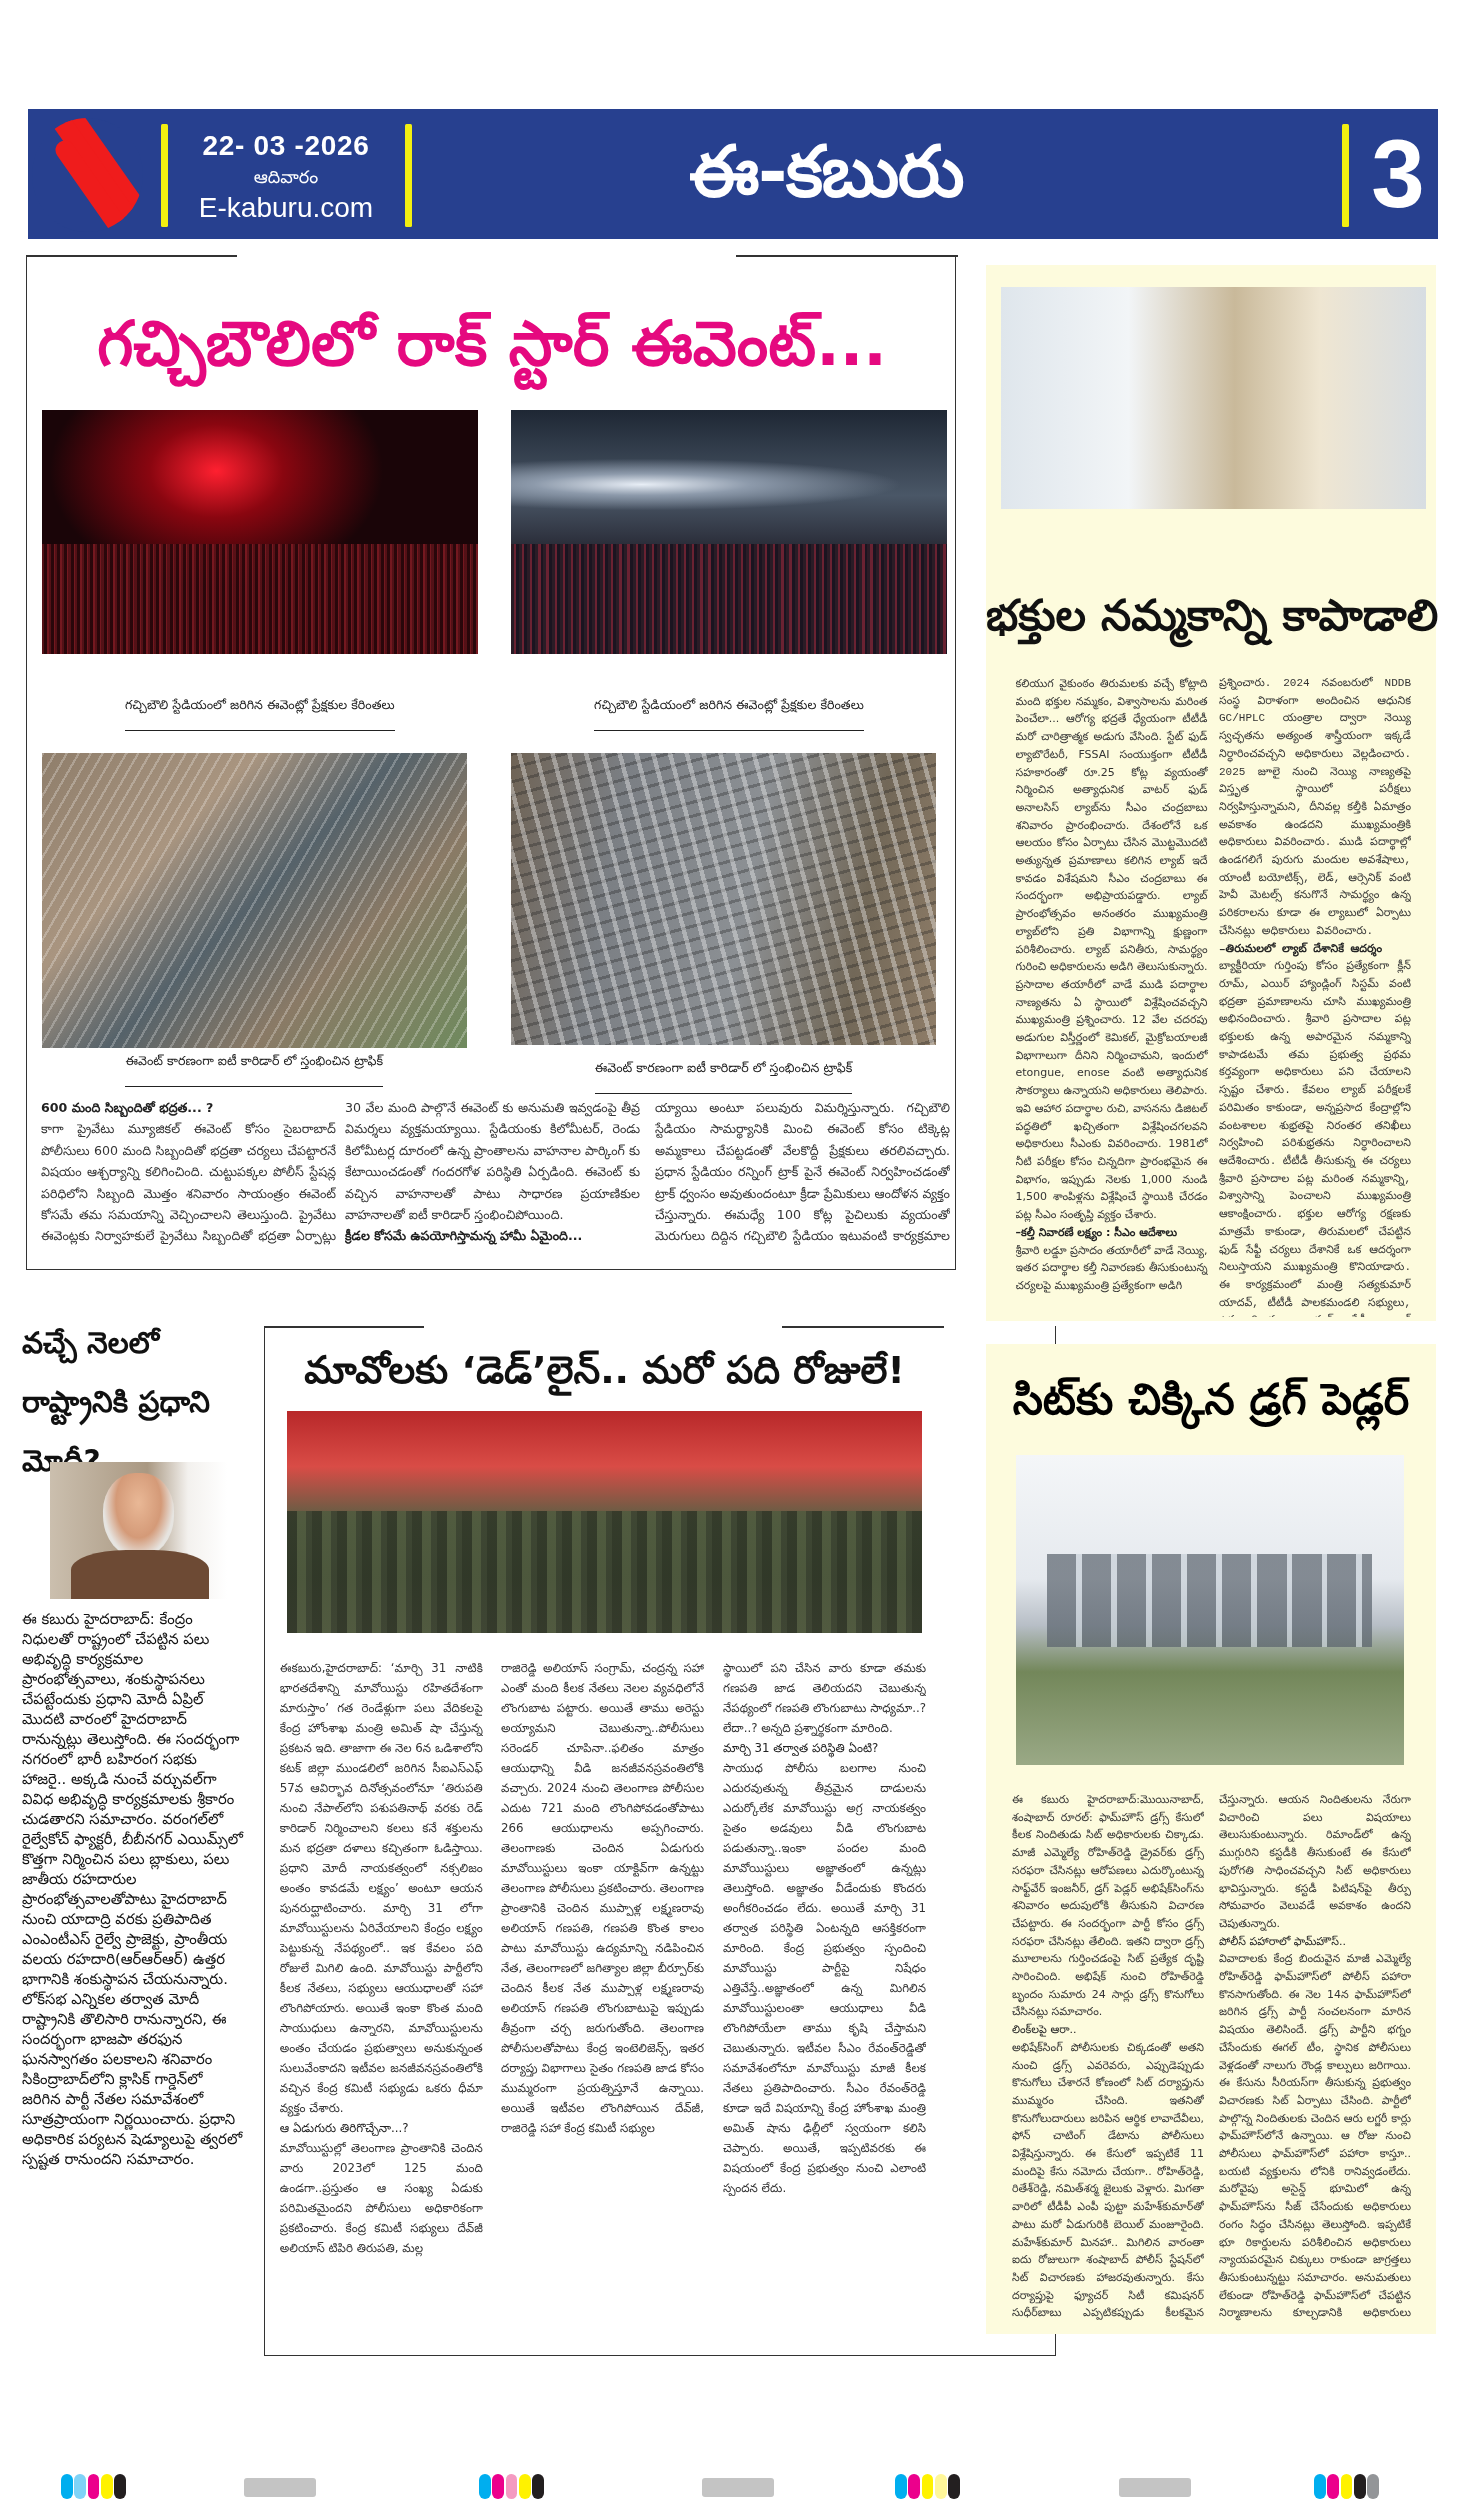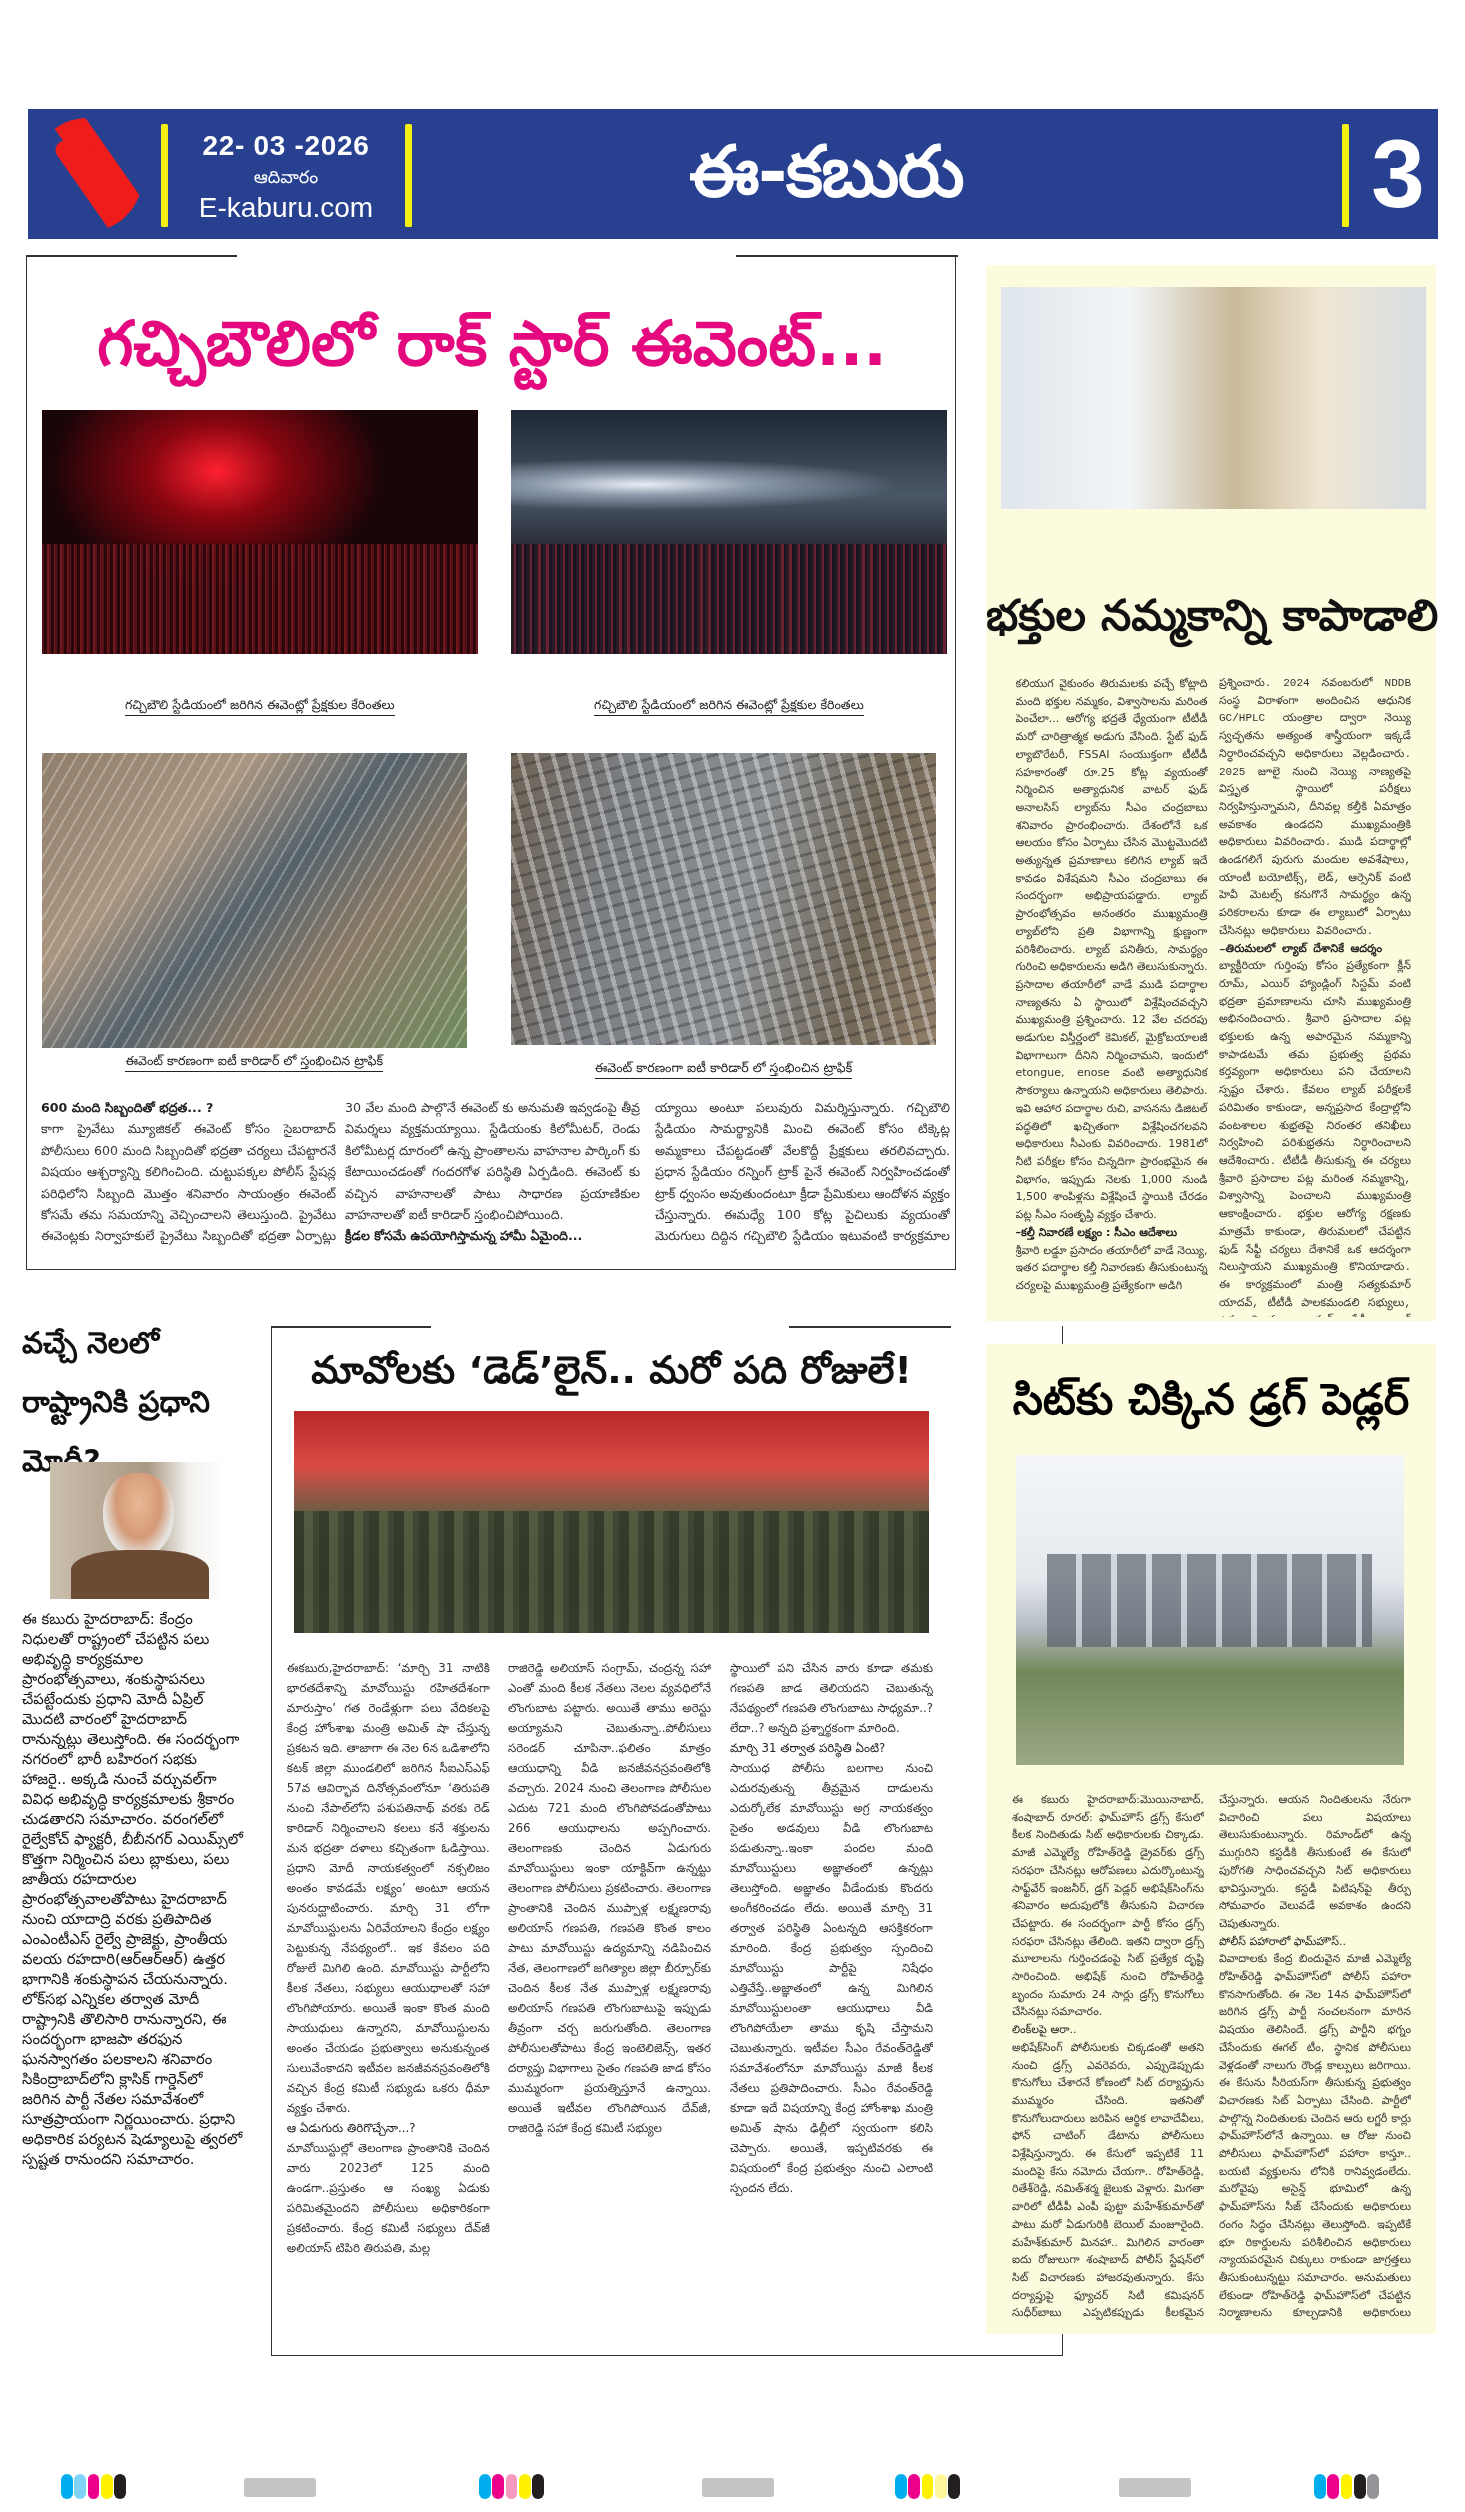--- a/index.html
+++ b/index.html
@@ -23,7 +23,7 @@
   .headline { position: absolute; text-align: center; font-weight: bold; white-space: nowrap; }
   .photo { position: absolute; overflow: hidden; }
   .caption { position: absolute; text-align: center; font-size: 12.6px; color: #222; }
-  .caption span { border-bottom: 1.5px solid #222; padding-bottom: 3px; }
+  .caption span { border-bottom: 1.5px solid #222; padding-bottom: 18px; }
   .col { position: absolute; font-size: 12.6px; line-height: 21.4px; text-align: justify; color: #333; overflow: hidden; }
   .col .sub { font-weight: bold; display: block; color: #222; }
   .col p { margin: 0; }

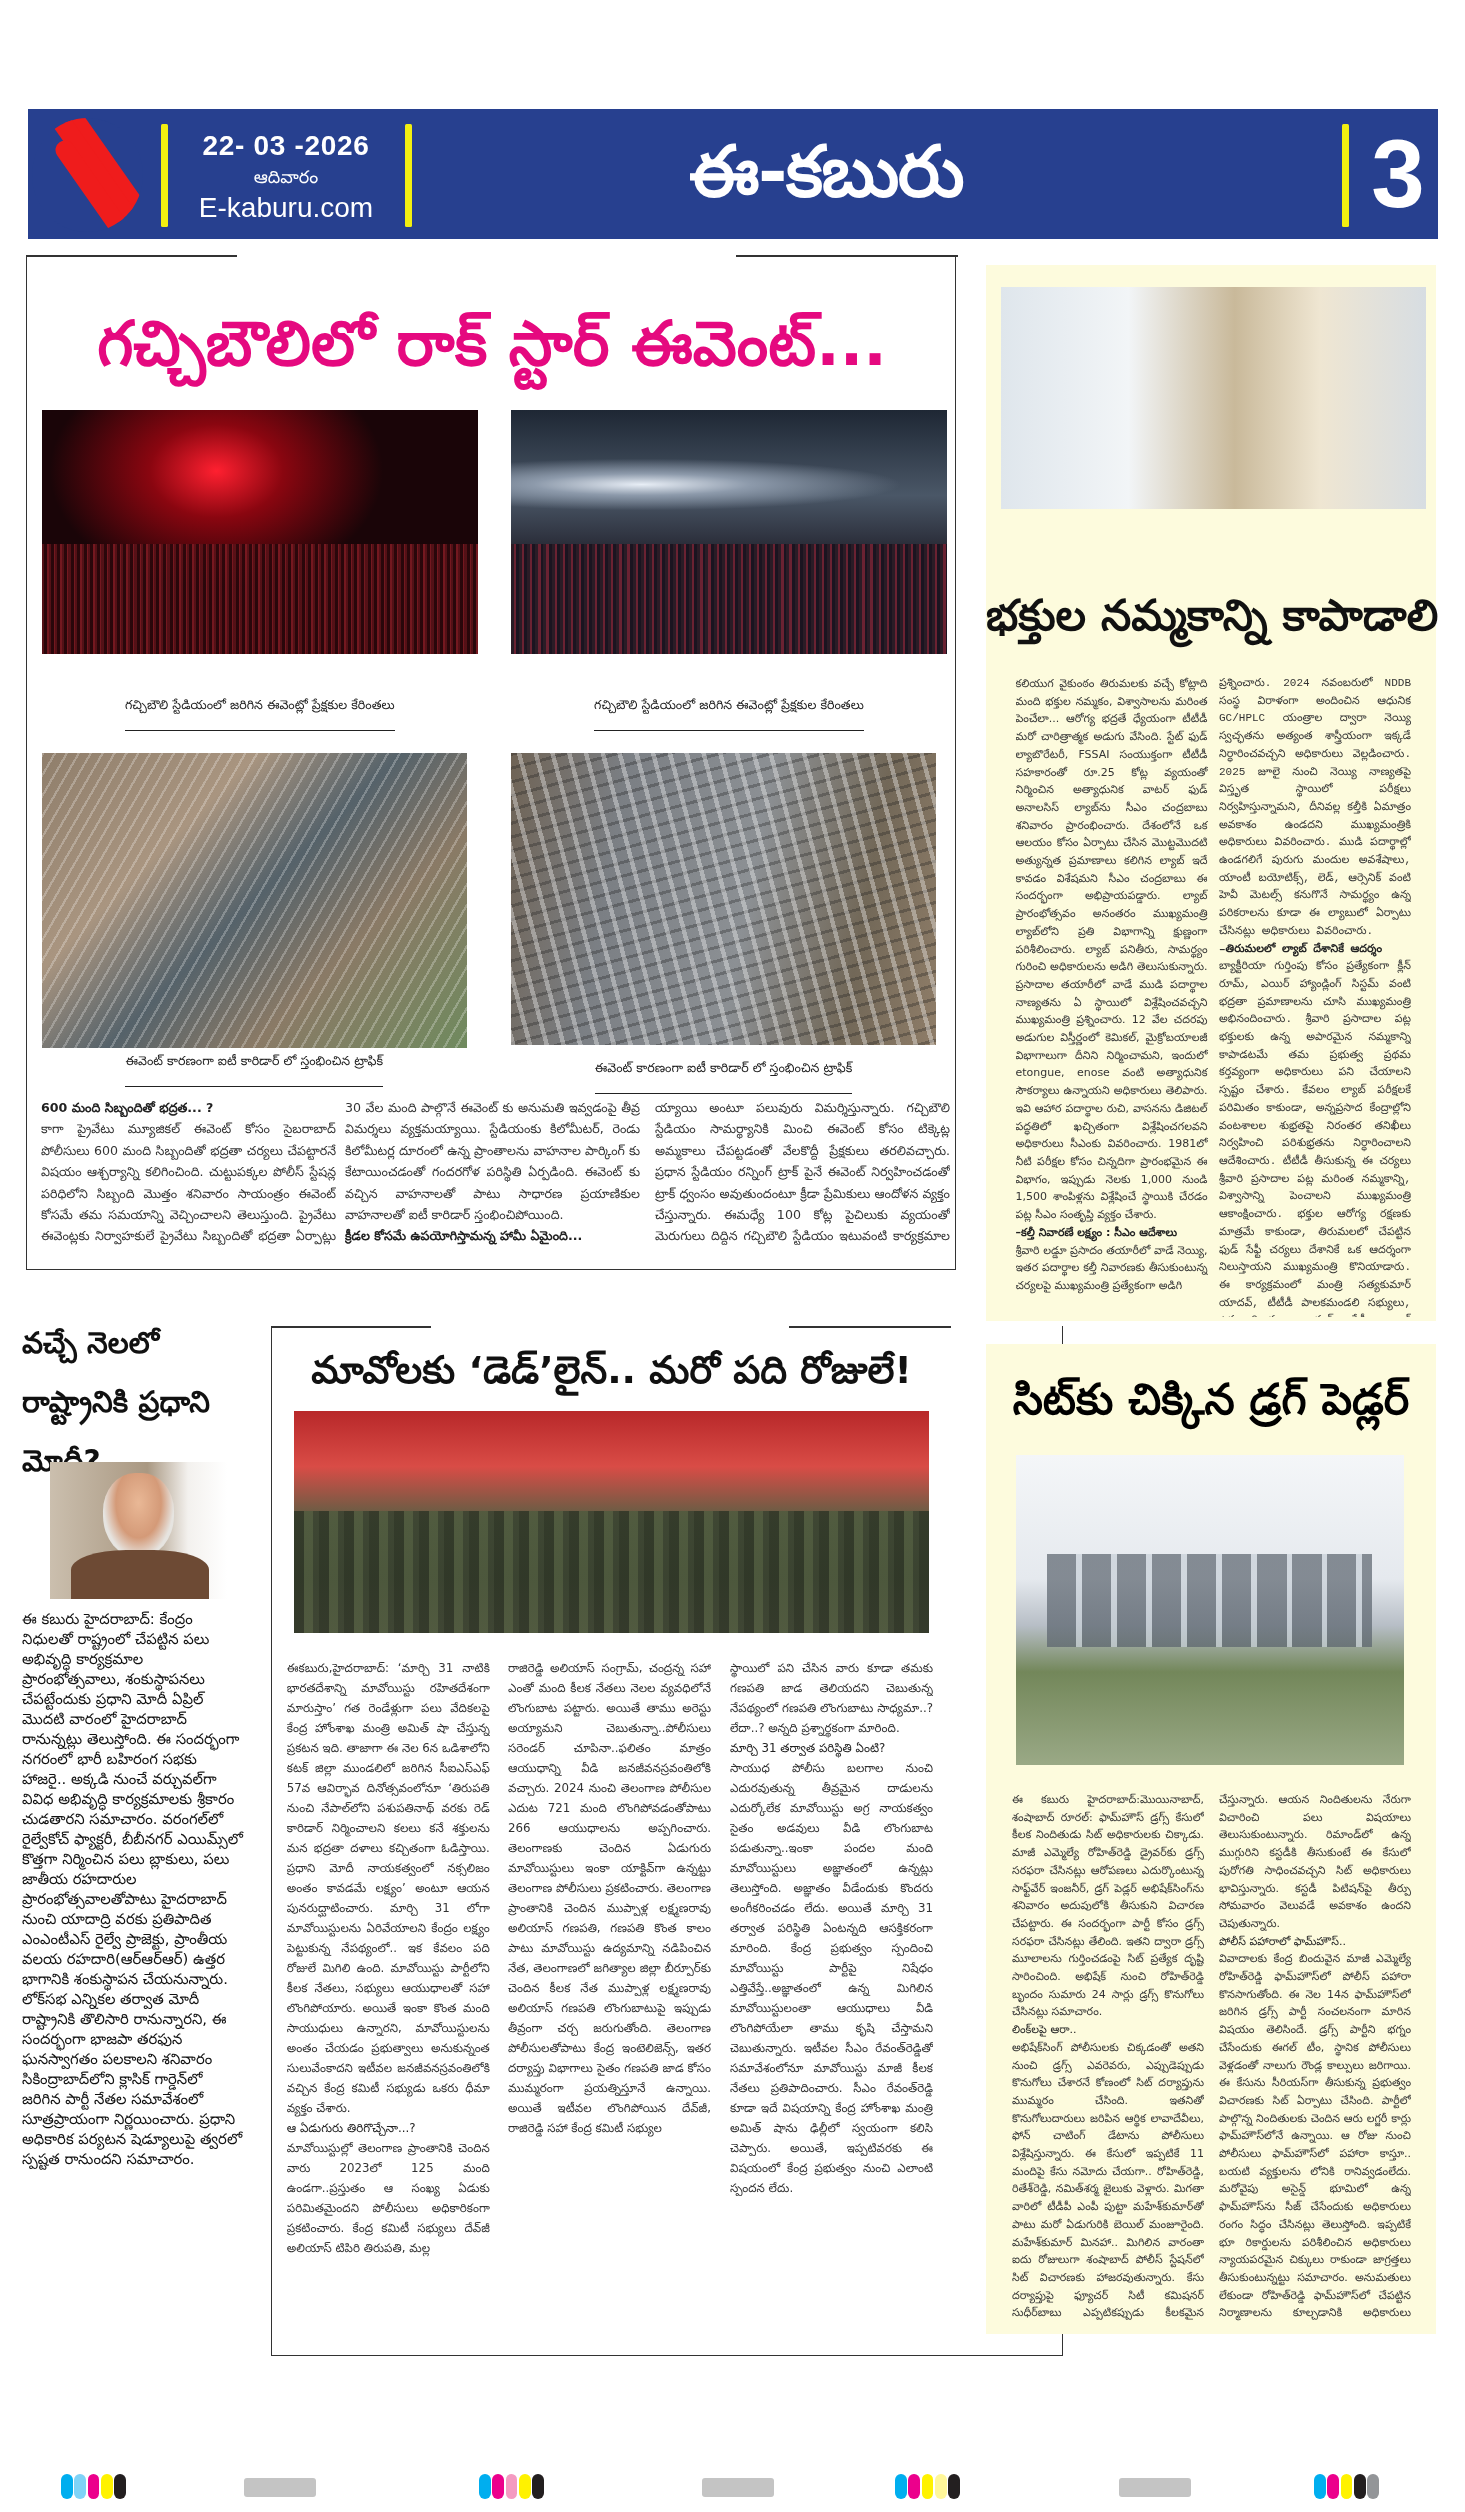--- a/index.html
+++ b/index.html
@@ -128,7 +128,7 @@
   </div>
 </section>
 
-<section class="box" style="left:271px; top:1326px; width:792px; height:1030px; border-top:none;">
+<section class="box" style="left:264px; top:1326px; width:792px; height:1030px; border-top:none;">
   <div class="rule" style="left:0; top:0; width:159px;"></div>
   <div class="rule" style="left:517px; top:0; width:162px;"></div>
   <h2 class="headline" style="left:0; top:22px; width:679px; font-size:38px; color:#111;">మావోలకు ‘డెడ్’లైన్.. మరో పది రోజులే!</h2>

